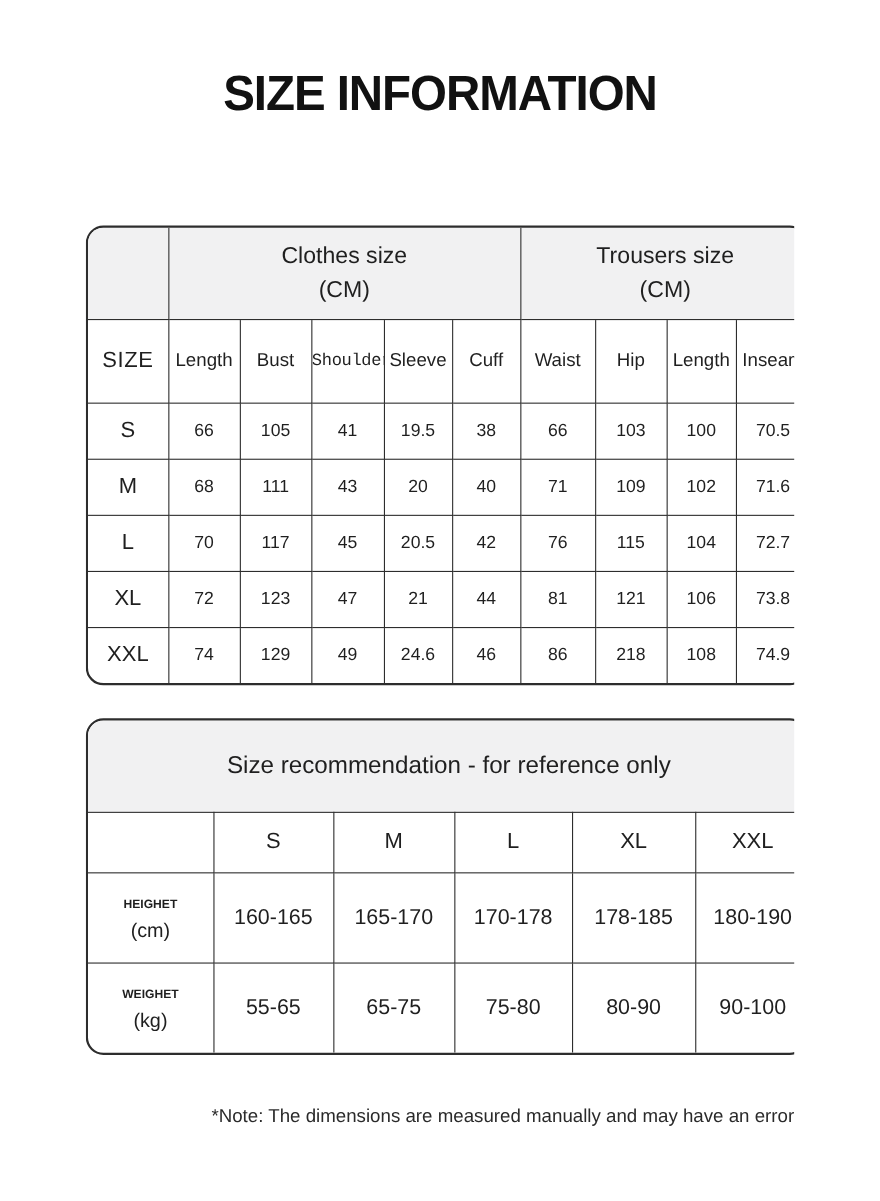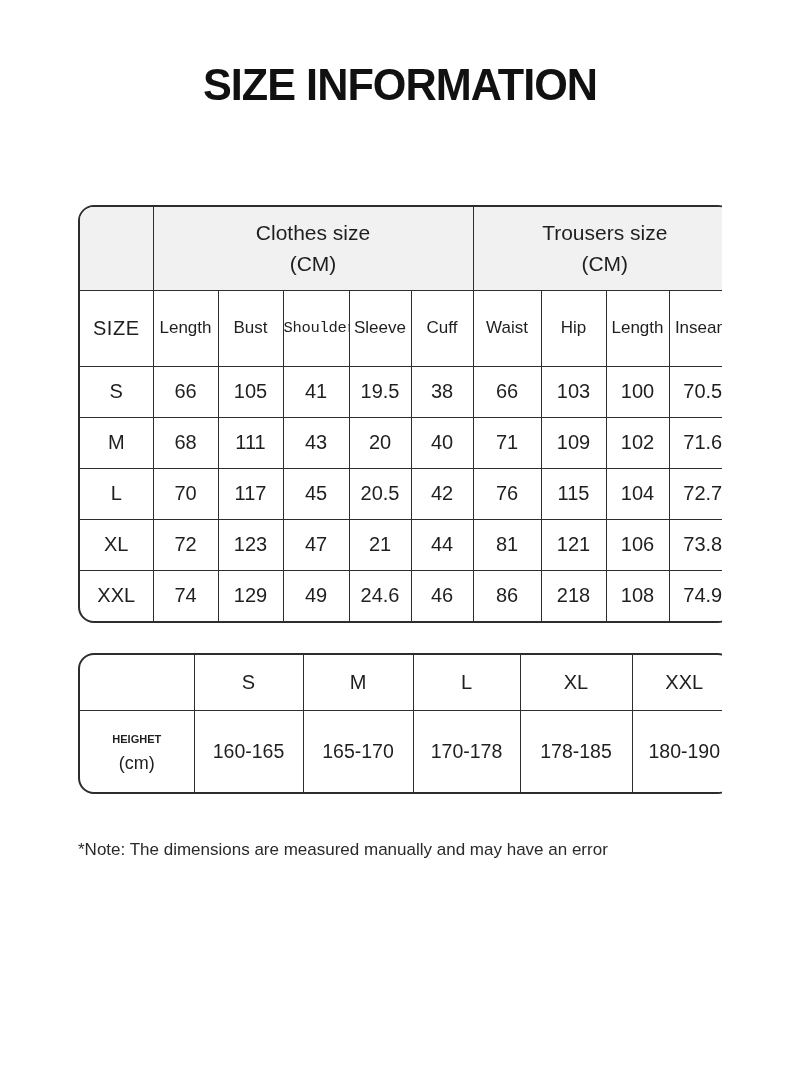--- a/index.html
+++ b/index.html
@@ -63,7 +63,7 @@
   .t1 .head-row th { font-size: 17px; }
   .t1 .head-row th.th-size { font-size: 20px; letter-spacing: 0.5px; }
   .t1 .head-row th.th-tight { font-size: 15.5px; letter-spacing: -0.3px; font-family: Liberation Mono, monospace; }
-  .t1 .data-row td { font-size: 20px; }
+  .t1 .data-row td { font-size: 16px; }
   .t1 .data-row td.rowlabel { font-size: 20px; }
 
   

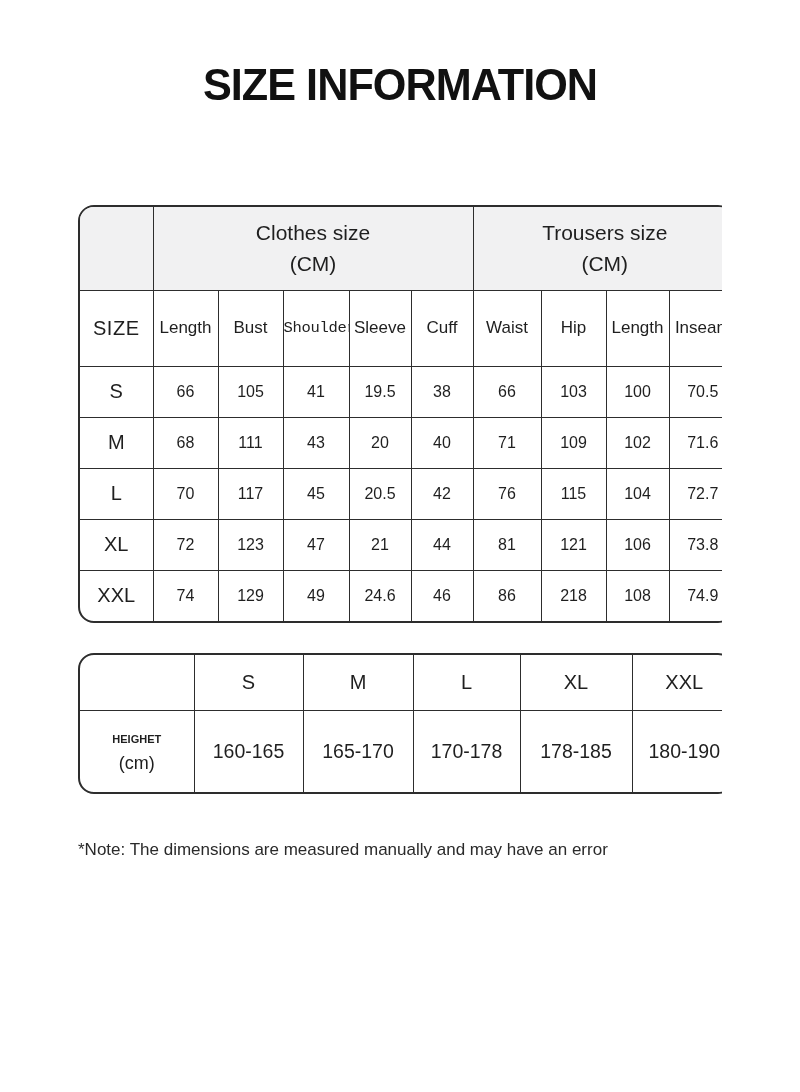--- a/index.html
+++ b/index.html
@@ -204,6 +204,9 @@
           <col style="width:104px">
       </colgroup>
       <tbody>
+        <tr class="title-row">
+          <td class="gray ttl" colspan="6">Size recommendation - for reference only</td>
+        </tr>
         <tr class="head-row">
           <th></th>
           <th>S</th>

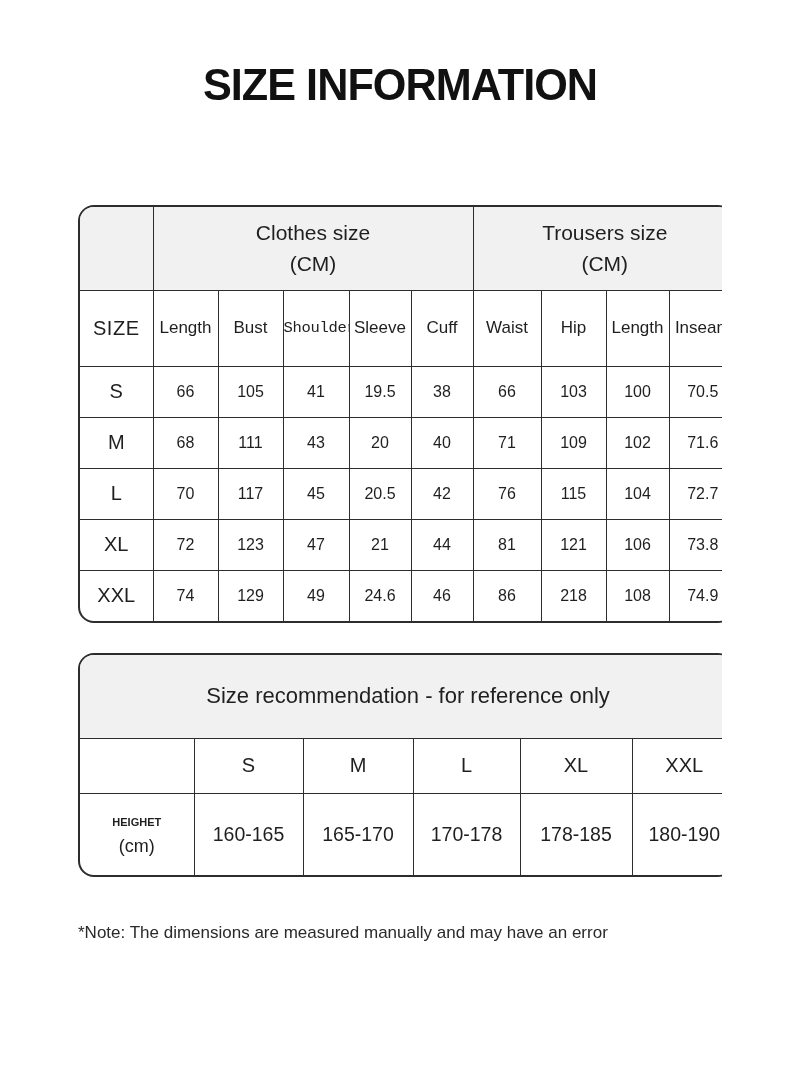--- a/index.html
+++ b/index.html
@@ -226,6 +226,17 @@
           <td>178-185</td>
           <td>180-190</td>
         </tr>
+        <tr class="data-row">
+          <td class="rlabel">
+            <div class="cap">WEIGHET</div>
+            <div class="unit">(kg)</div>
+          </td>
+          <td>55-65</td>
+          <td>65-75</td>
+          <td>75-80</td>
+          <td>80-90</td>
+          <td>90-100</td>
+        </tr>
       </tbody>
     </table>
   </div>

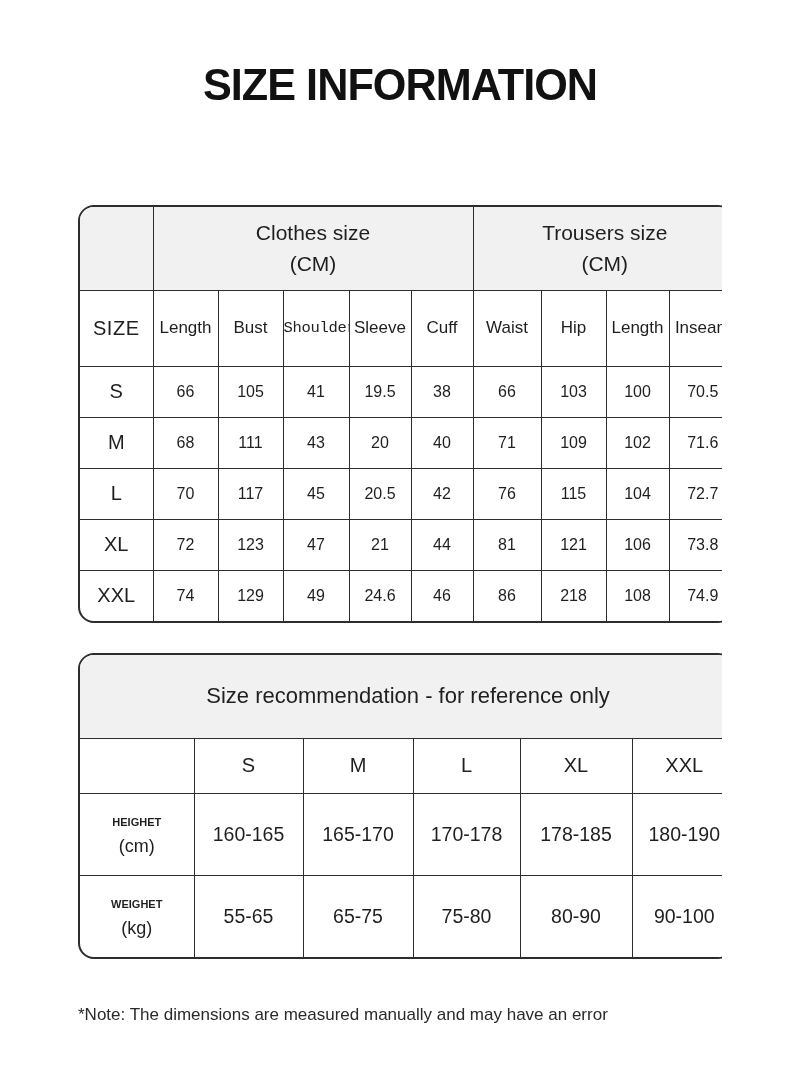--- a/index.html
+++ b/index.html
@@ -78,7 +78,7 @@
 
   .note {
     margin-top: 38px;
-    text-align: left;
+    text-align: right;
     font-size: 17px;
     line-height: 35px;
     color: #2a2a2a;

